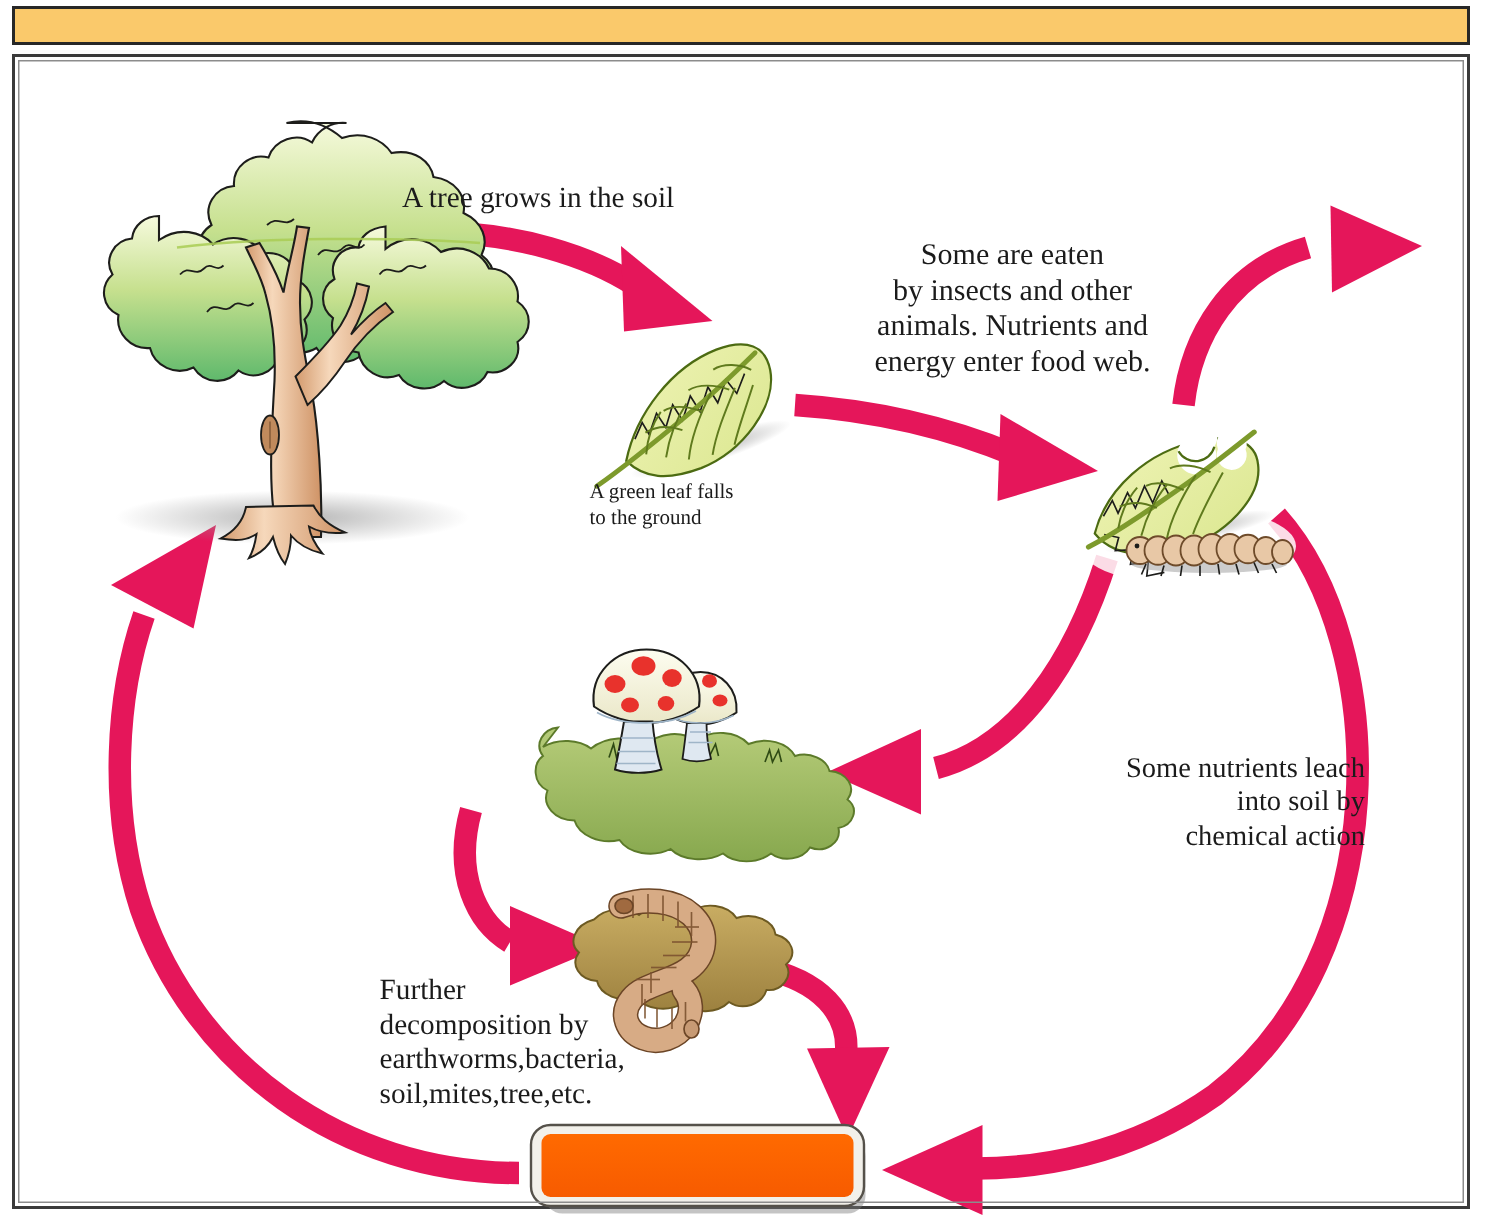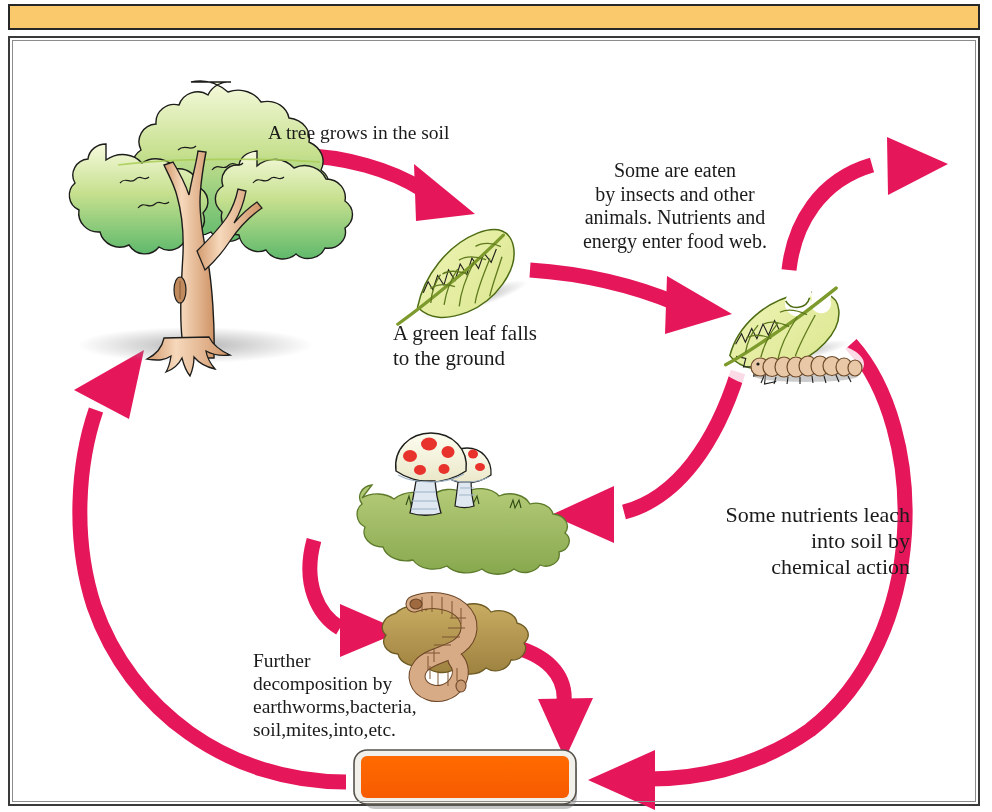--- a/index.html
+++ b/index.html
@@ -18,7 +18,7 @@
   .cap{position:absolute;color:#1b1b1b;line-height:1.18;white-space:pre-line;}
 
   #cap-tree      {left:258px;top:83px;  font-size:19.5px;}
-  #cap-leaf      {left:383px;top:283px; font-size:21px;}
+  #cap-leaf      {left:383px;top:283px; font-size:14px;}
   #cap-eaten     {left:540px;top:121px; font-size:20px;width:250px;text-align:center;}
   #cap-leach     {left:690px;top:464px; font-size:22px;width:210px;text-align:right;}
   #cap-decomp    {left:86px; top:394px; font-size:19.5px;}

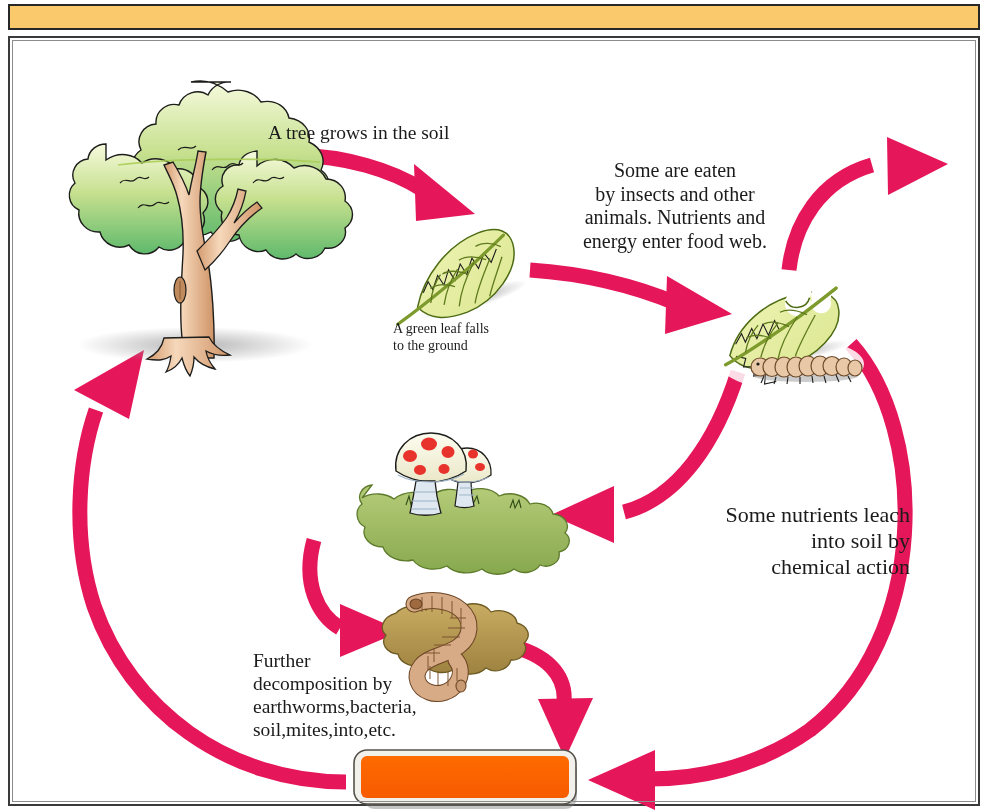--- a/index.html
+++ b/index.html
@@ -20,7 +20,7 @@
   #cap-tree      {left:258px;top:83px;  font-size:19.5px;}
   #cap-leaf      {left:383px;top:283px; font-size:14px;}
   #cap-eaten     {left:540px;top:121px; font-size:20px;width:250px;text-align:center;}
-  #cap-leach     {left:690px;top:464px; font-size:22px;width:210px;text-align:right;}
+  #cap-leach     {left:690px;top:464px; font-size:19px;width:210px;text-align:right;}
   #cap-decomp    {left:86px; top:394px; font-size:19.5px;}
   #cap-further   {left:243px;top:611px; font-size:19.5px;}
 

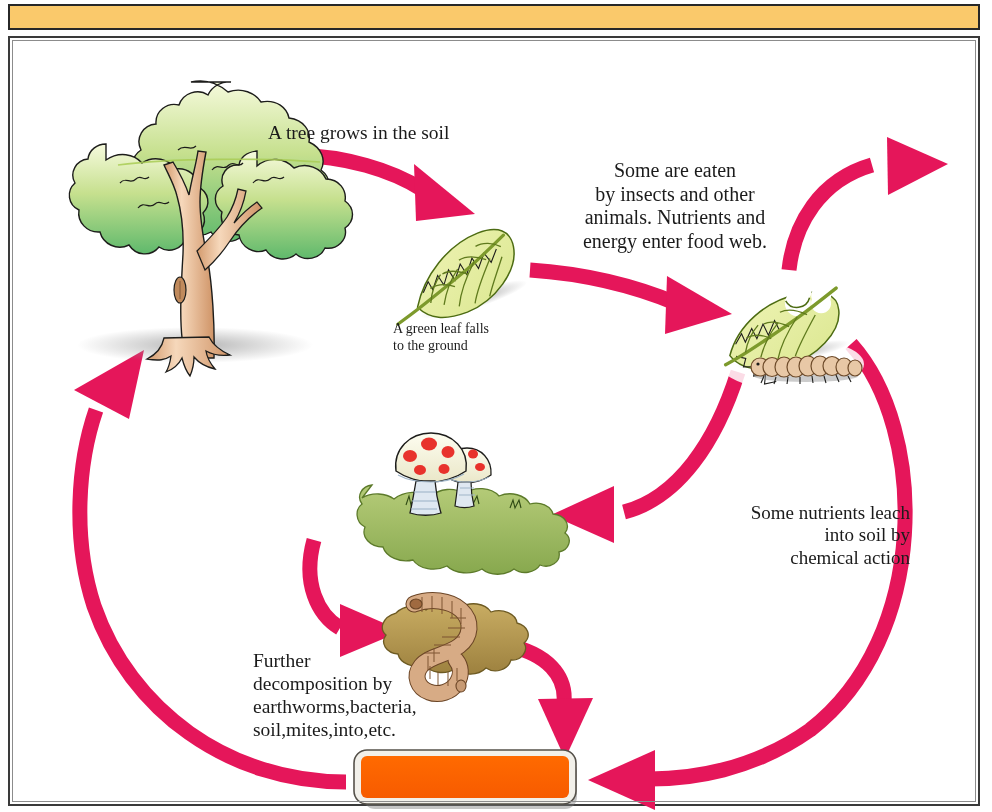--- a/index.html
+++ b/index.html
@@ -377,7 +377,7 @@
     <div class="cap" id="cap-further">Further
 decomposition by
 earthworms,bacteria,
-soil,mites,into,etc.</div>
+soil,mites,tree,etc.</div>
 
   </div>
 </div>

